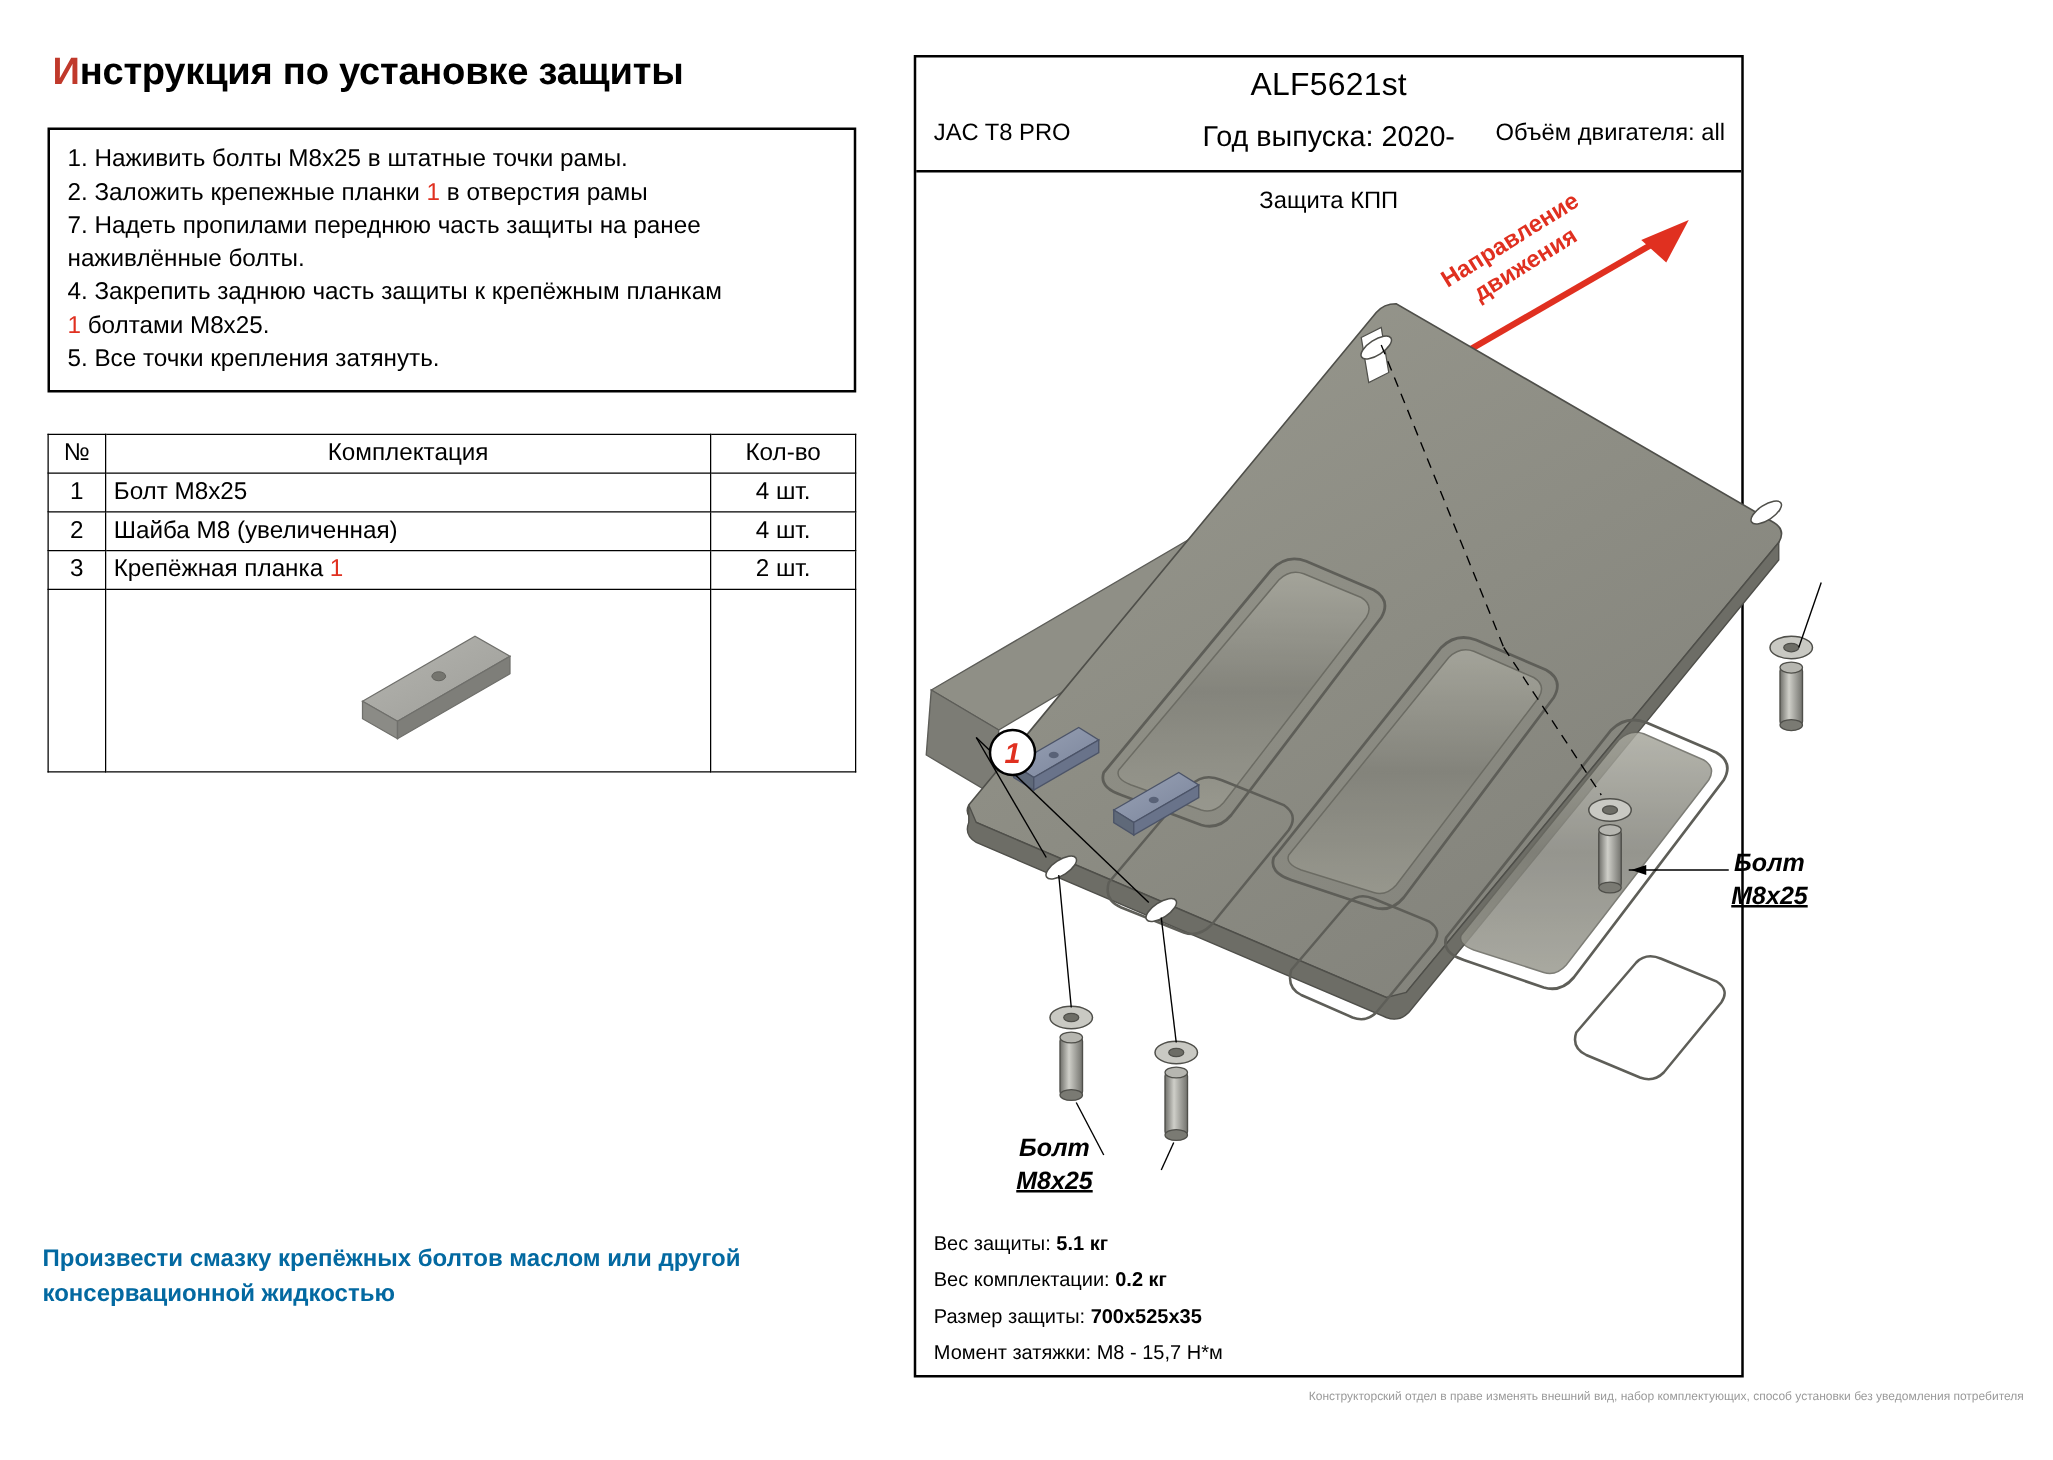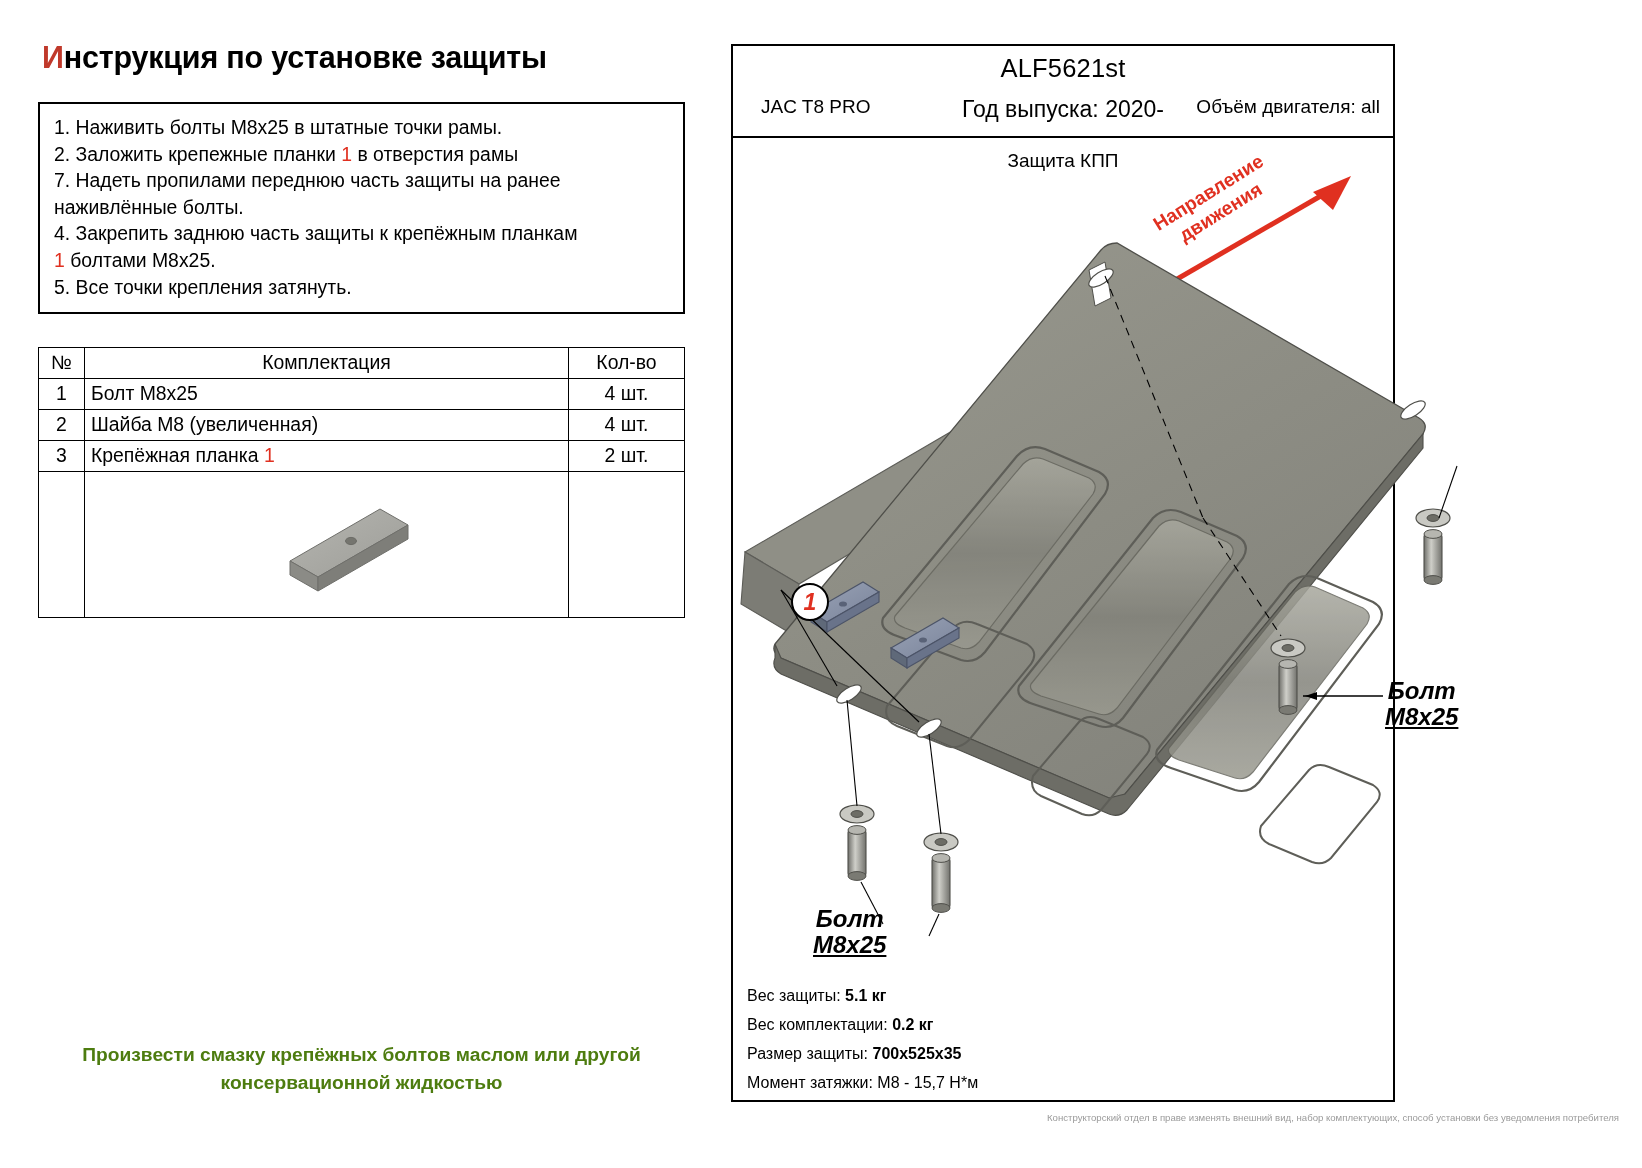--- a/index.html
+++ b/index.html
@@ -117,7 +117,7 @@
   }
   #vehicle-model {
     position: absolute;
-    left: 28px; top: 50px;
+    left: 14px; top: 50px;
     font-size: 19px;
   }
   #year-range {

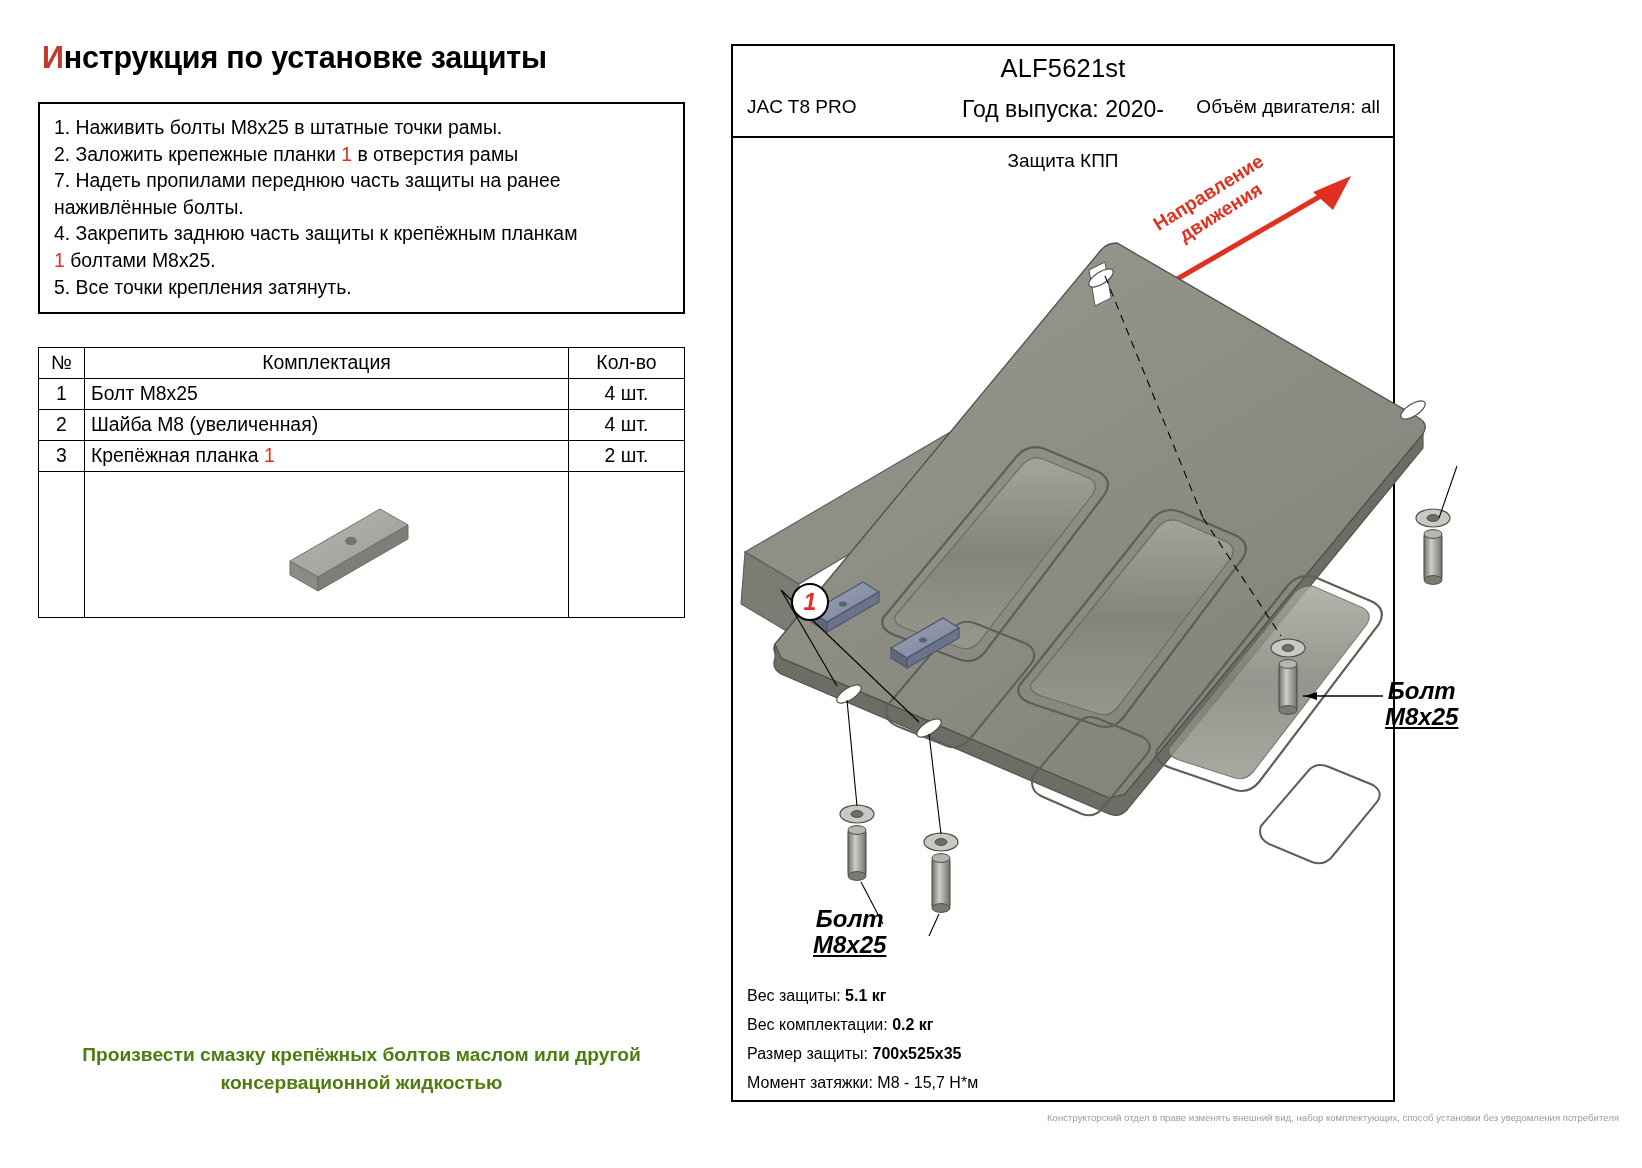--- a/index.html
+++ b/index.html
@@ -185,7 +185,7 @@
     position: absolute;
     font-style: italic;
     font-weight: bold;
-    font-size: 24px;
+    font-size: 20px;
     line-height: 26px;
     text-align: center;
     white-space: nowrap;

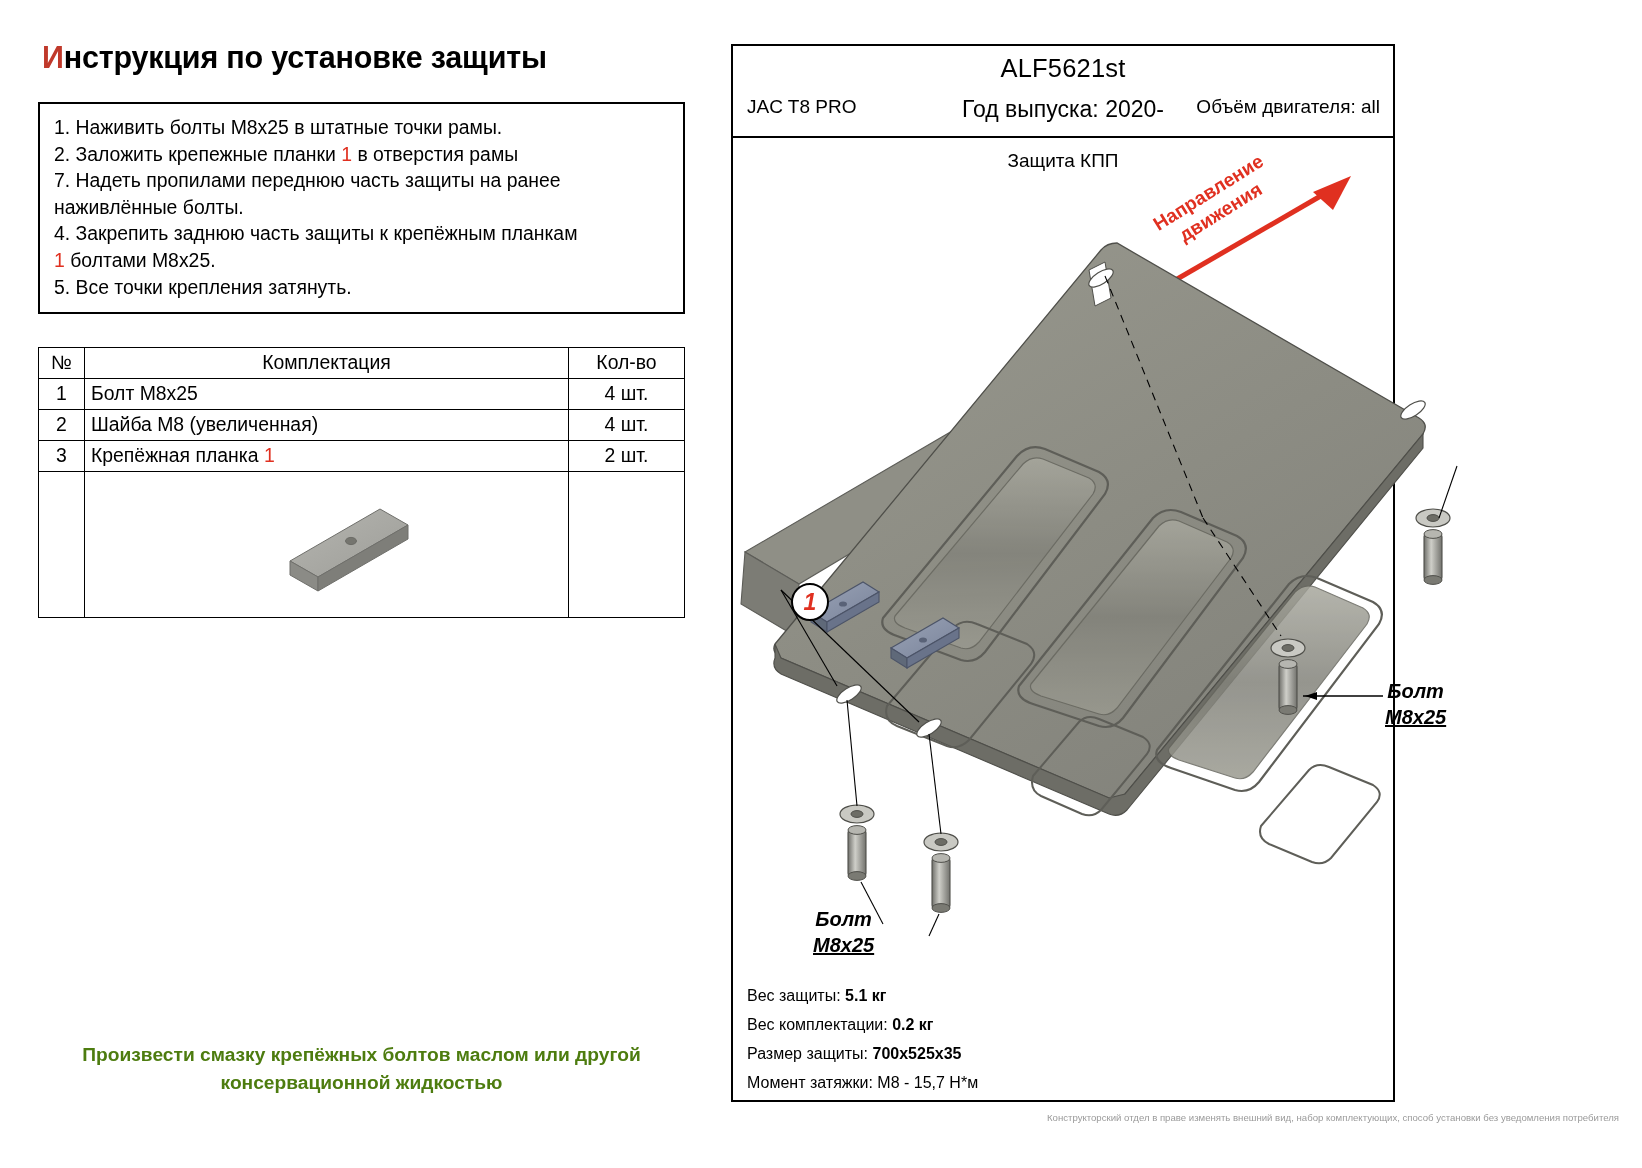--- a/index.html
+++ b/index.html
@@ -86,10 +86,9 @@
 
   #footer-warning {
     position: absolute;
-    left: 0; top: 1007px;
+    left: 0; top: 960px;
     width: 655px;
-    text-align: center;
-    color: #4d7c0f;
+    color: #0369a1;
     font-size: 19.2px;
     line-height: 28px;
     font-weight: bold;

